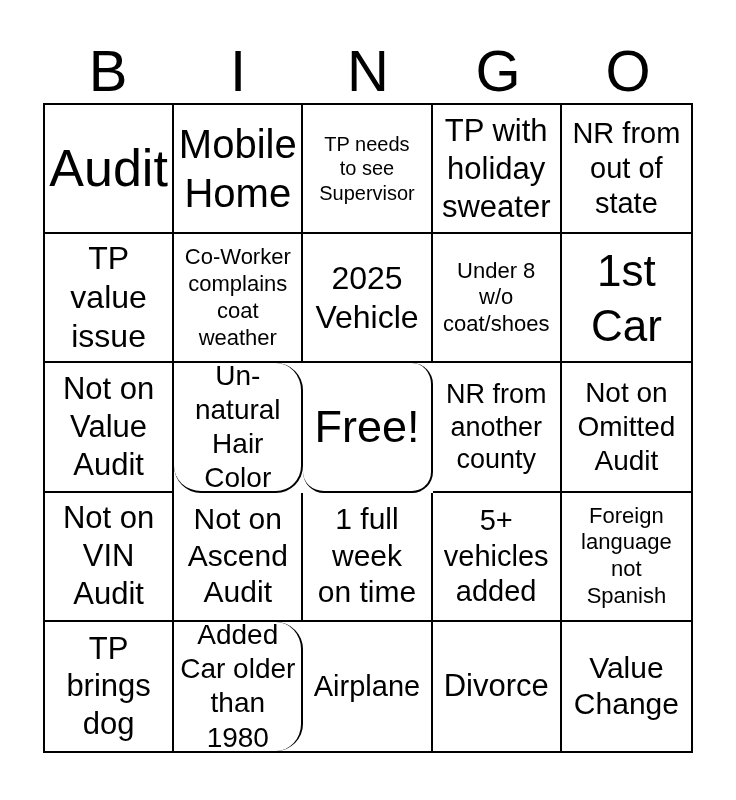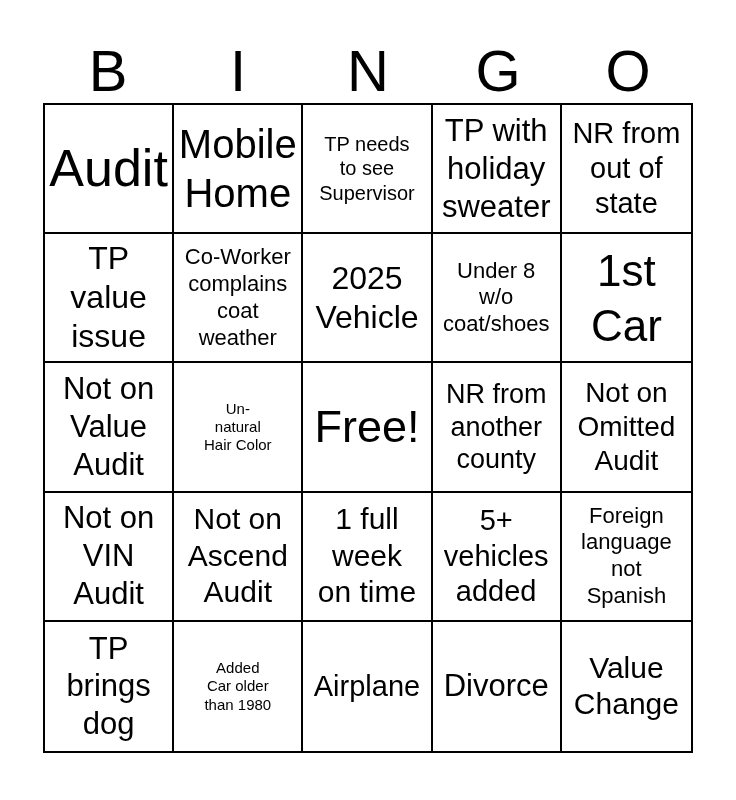--- a/index.html
+++ b/index.html
@@ -63,7 +63,7 @@
   .cell:nth-child(5n) { border-right: none; }
   .cell:nth-child(n+21) { border-bottom: none; }
   .fs22 { font-size: 22px; }
-  .fs23 { font-size: 15px; }
+  .fs23 { font-size: 28px; border-radius: 27px; }
   .fs24 { font-size: 20px; }
   .fs27 { font-size: 27px; }
   .fs28 { font-size: 28px; }

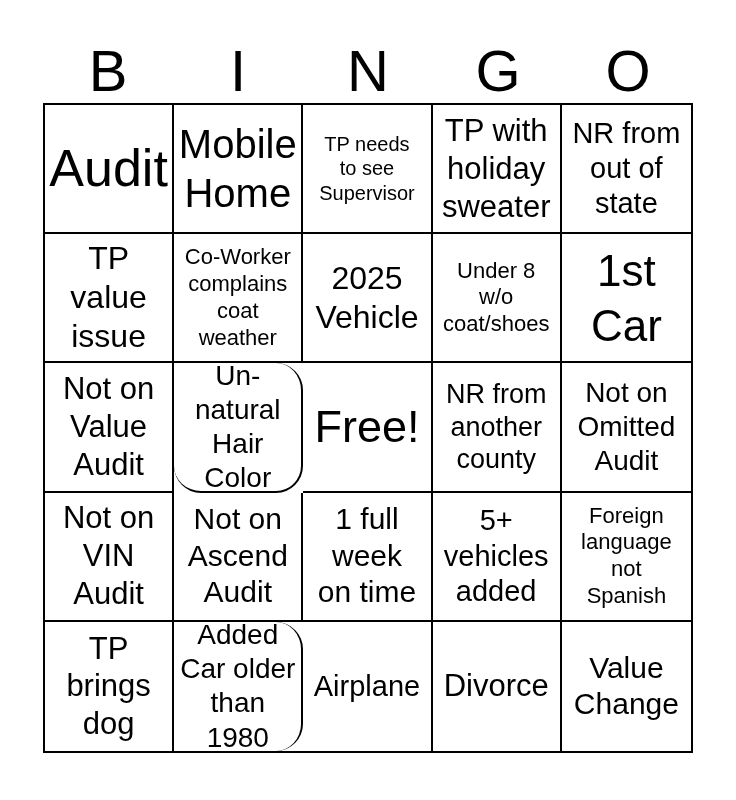--- a/index.html
+++ b/index.html
@@ -73,7 +73,7 @@
   .fs32 { font-size: 32px; }
   .fs40 { font-size: 40px; }
   .fs44 { font-size: 44px; line-height: 1.25; }
-  .fs45 { font-size: 45px; }
+  .fs45 { font-size: 45px; border-radius: 21px; }
   .fs52 { font-size: 52px; }
 </style>
 </head>

